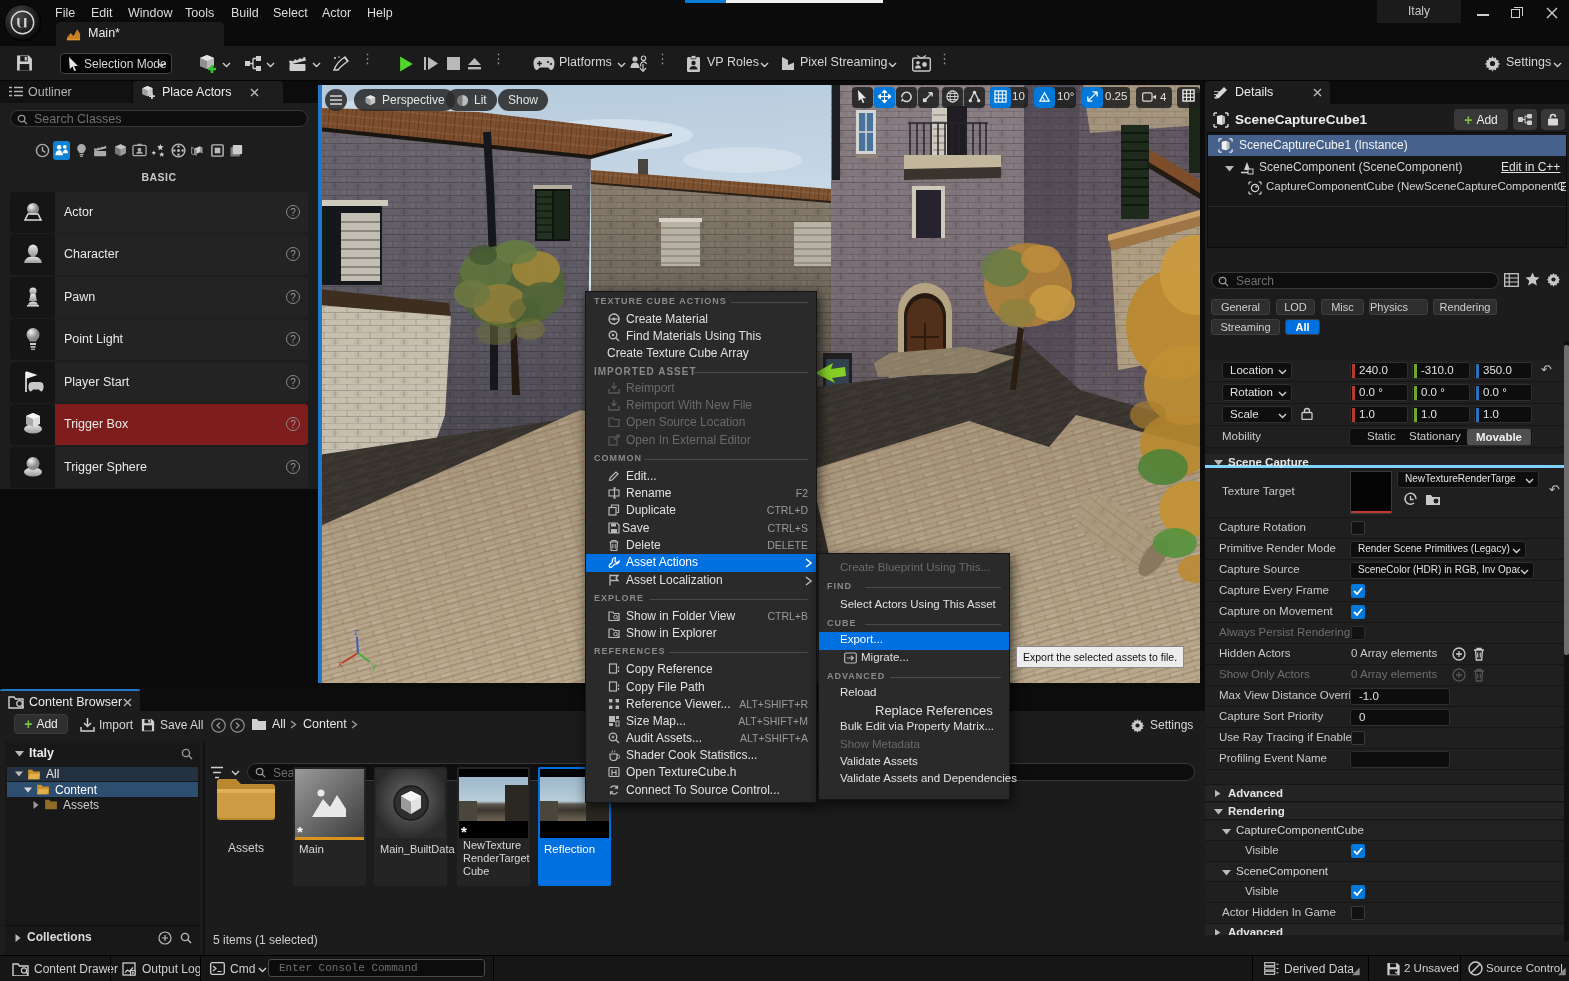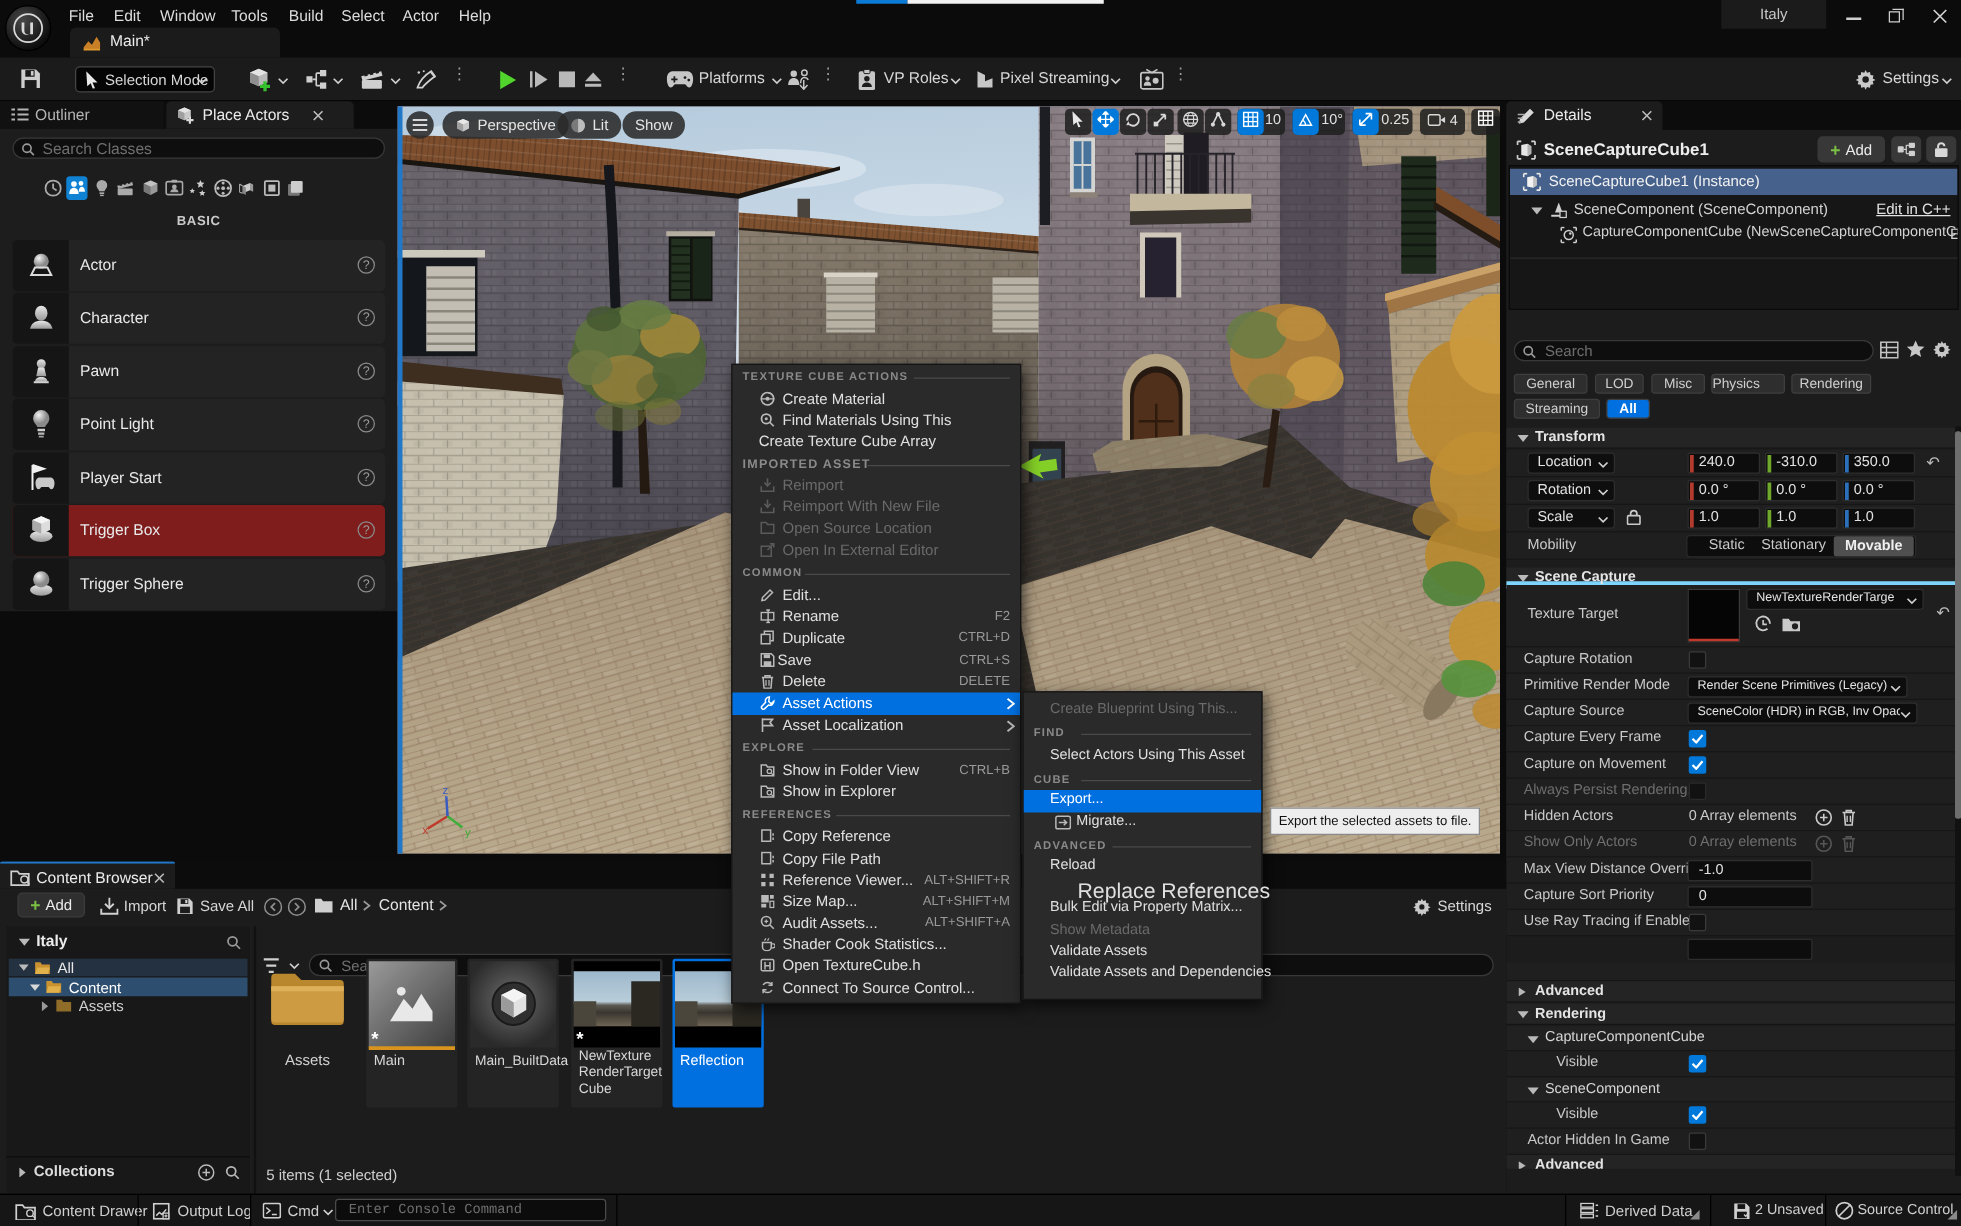--- a/index.html
+++ b/index.html
@@ -733,12 +733,6 @@
         </div>
 
       <div id="props" class="abs" style="left:0;top:238px;width:364px;height:593px;overflow:hidden;">
-          <div class="abs" style="left:0;top:0px;width:364px;height:17px;background:#242424;border-bottom:1px solid #141414;">
-            <svg class="abs" style="left:9px;top:5px;" width="9" height="7">
-              <path d="M0 1 h9 L4.5 6.5 Z" fill="#b9b9b9"></path>
-            </svg>
-            <span class="abs" style="left:23px;top:2px;font-weight:bold;color:#e4e4e4;font-size:11.5px;">Transform</span>
-          </div>
           <div class="abs" style="left:0;top:18px;width:364px;height:22px;background:#1f1f1f;border-bottom:1px solid #161616;"></div>
           <div class="abs" style="left:17px;top:20px;width:70px;height:17px;background:#0e0e0e;border:1px solid #2e2e2e;border-radius:3px;">
             <span class="abs" style="left:7px;top:1px;color:#e2e2e2;font-size:11.5px;">Location</span>

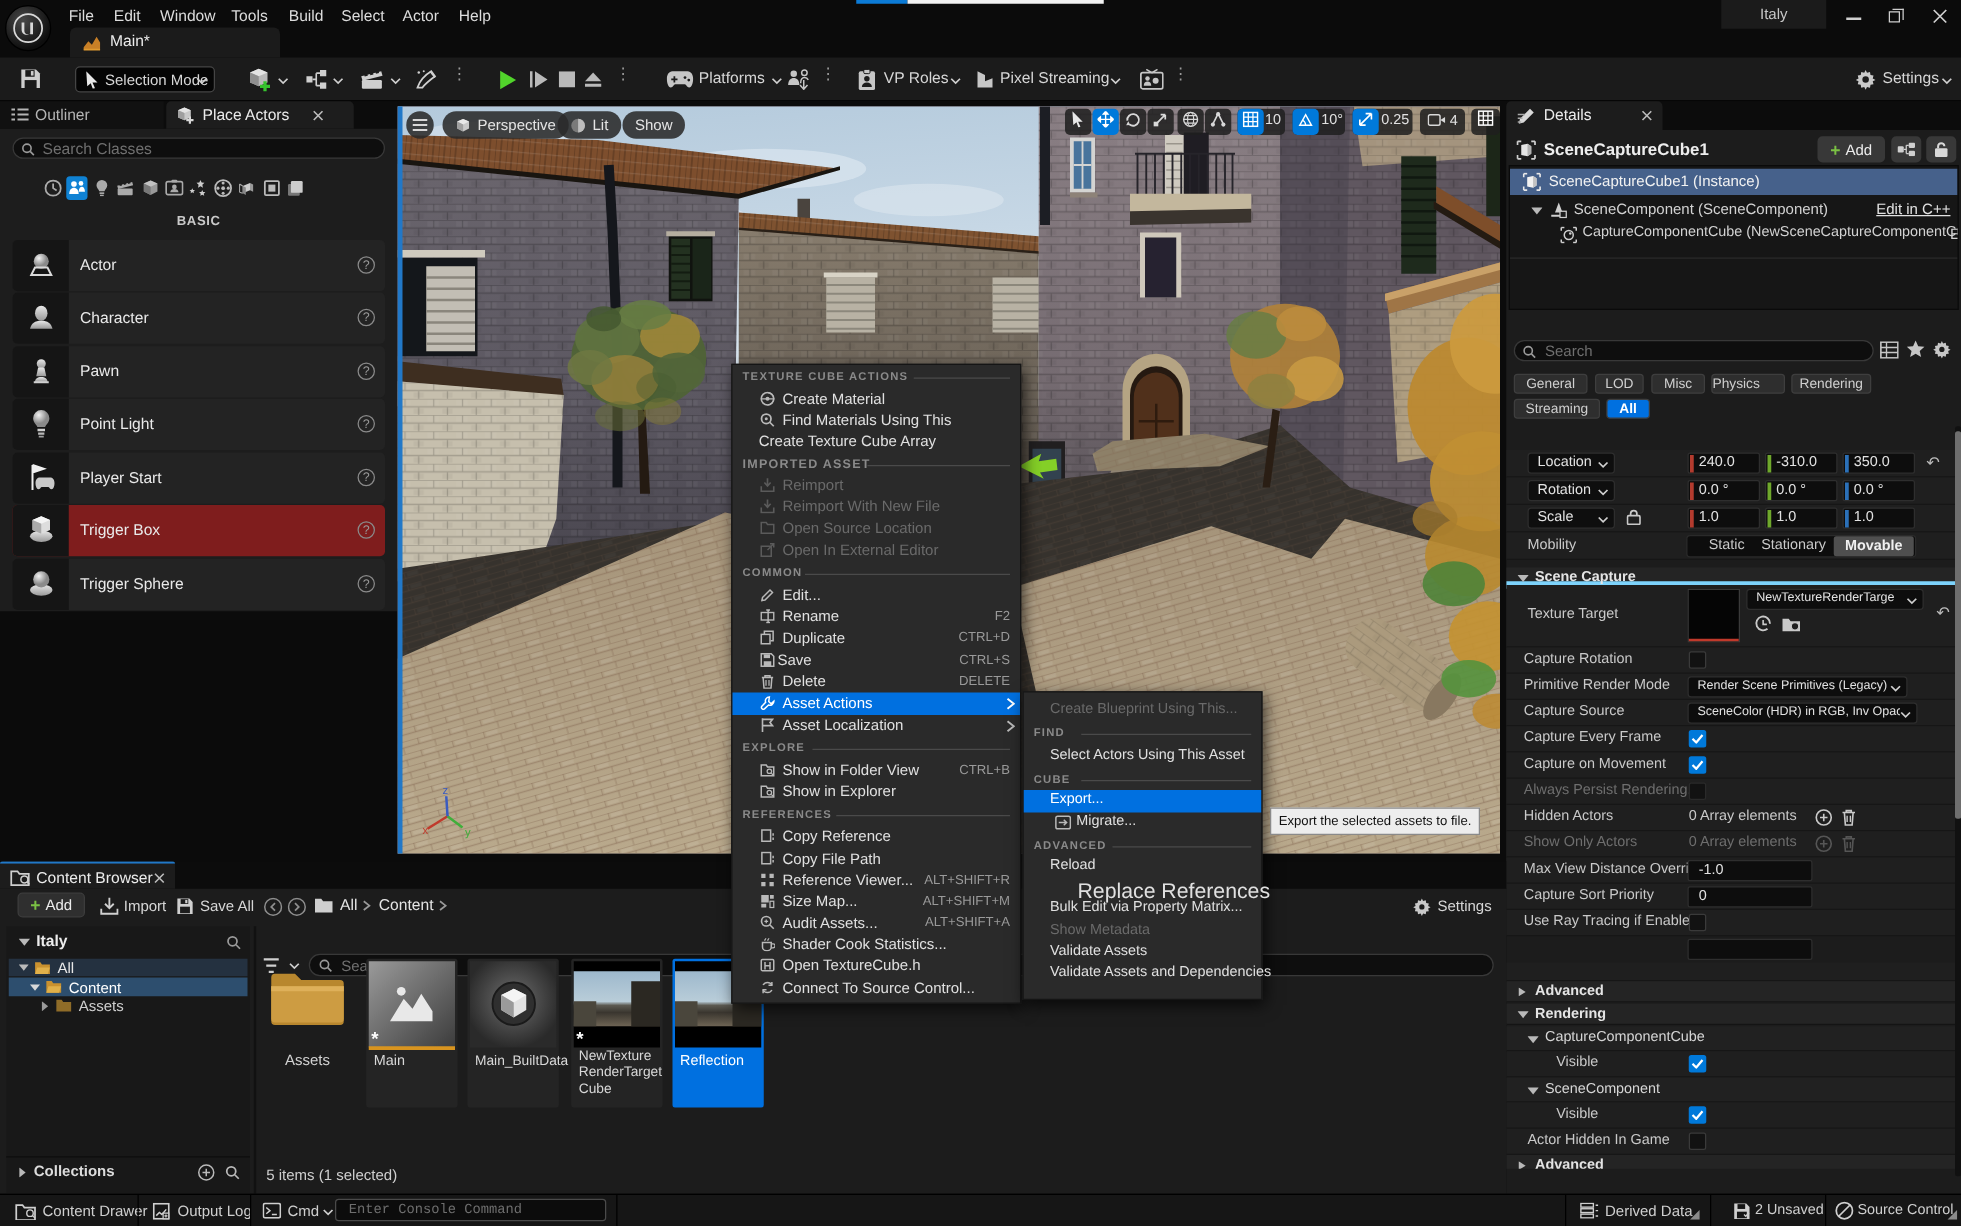--- a/index.html
+++ b/index.html
@@ -1364,7 +1364,7 @@
       <span class="abs" style="left:8px;top:117px;font-size:9px;font-weight:bold;letter-spacing:1px;color:#8a8a8a;">ADVANCED</span>
       <div class="abs" style="left:70.6px;top:123px;width:111.4px;height:1px;background:#4a4a4a;"></div>
       <span class="abs" style="left:21px;top:132px;color:#e0e0e0;font-size:11.5px;white-space:nowrap;">Reload</span>
-      <span class="abs" style="left:21px;top:149px;color:#e0e0e0;font-size:17px;white-space:nowrap;padding-left:22px;">Replace References</span>
+      <span class="abs" style="left:34px;top:149px;color:#e0e0e0;font-size:13px;white-space:nowrap;padding-left:22px;">Replace References</span>
       <span class="abs" style="left:21px;top:166px;color:#e0e0e0;font-size:11.5px;white-space:nowrap;">Bulk Edit via Property Matrix...</span>
       <span class="abs" style="left:21px;top:184px;color:#6a6a6a;font-size:11.5px;white-space:nowrap;">Show Metadata</span>
       <span class="abs" style="left:21px;top:201px;color:#e0e0e0;font-size:11.5px;white-space:nowrap;">Validate Assets</span>

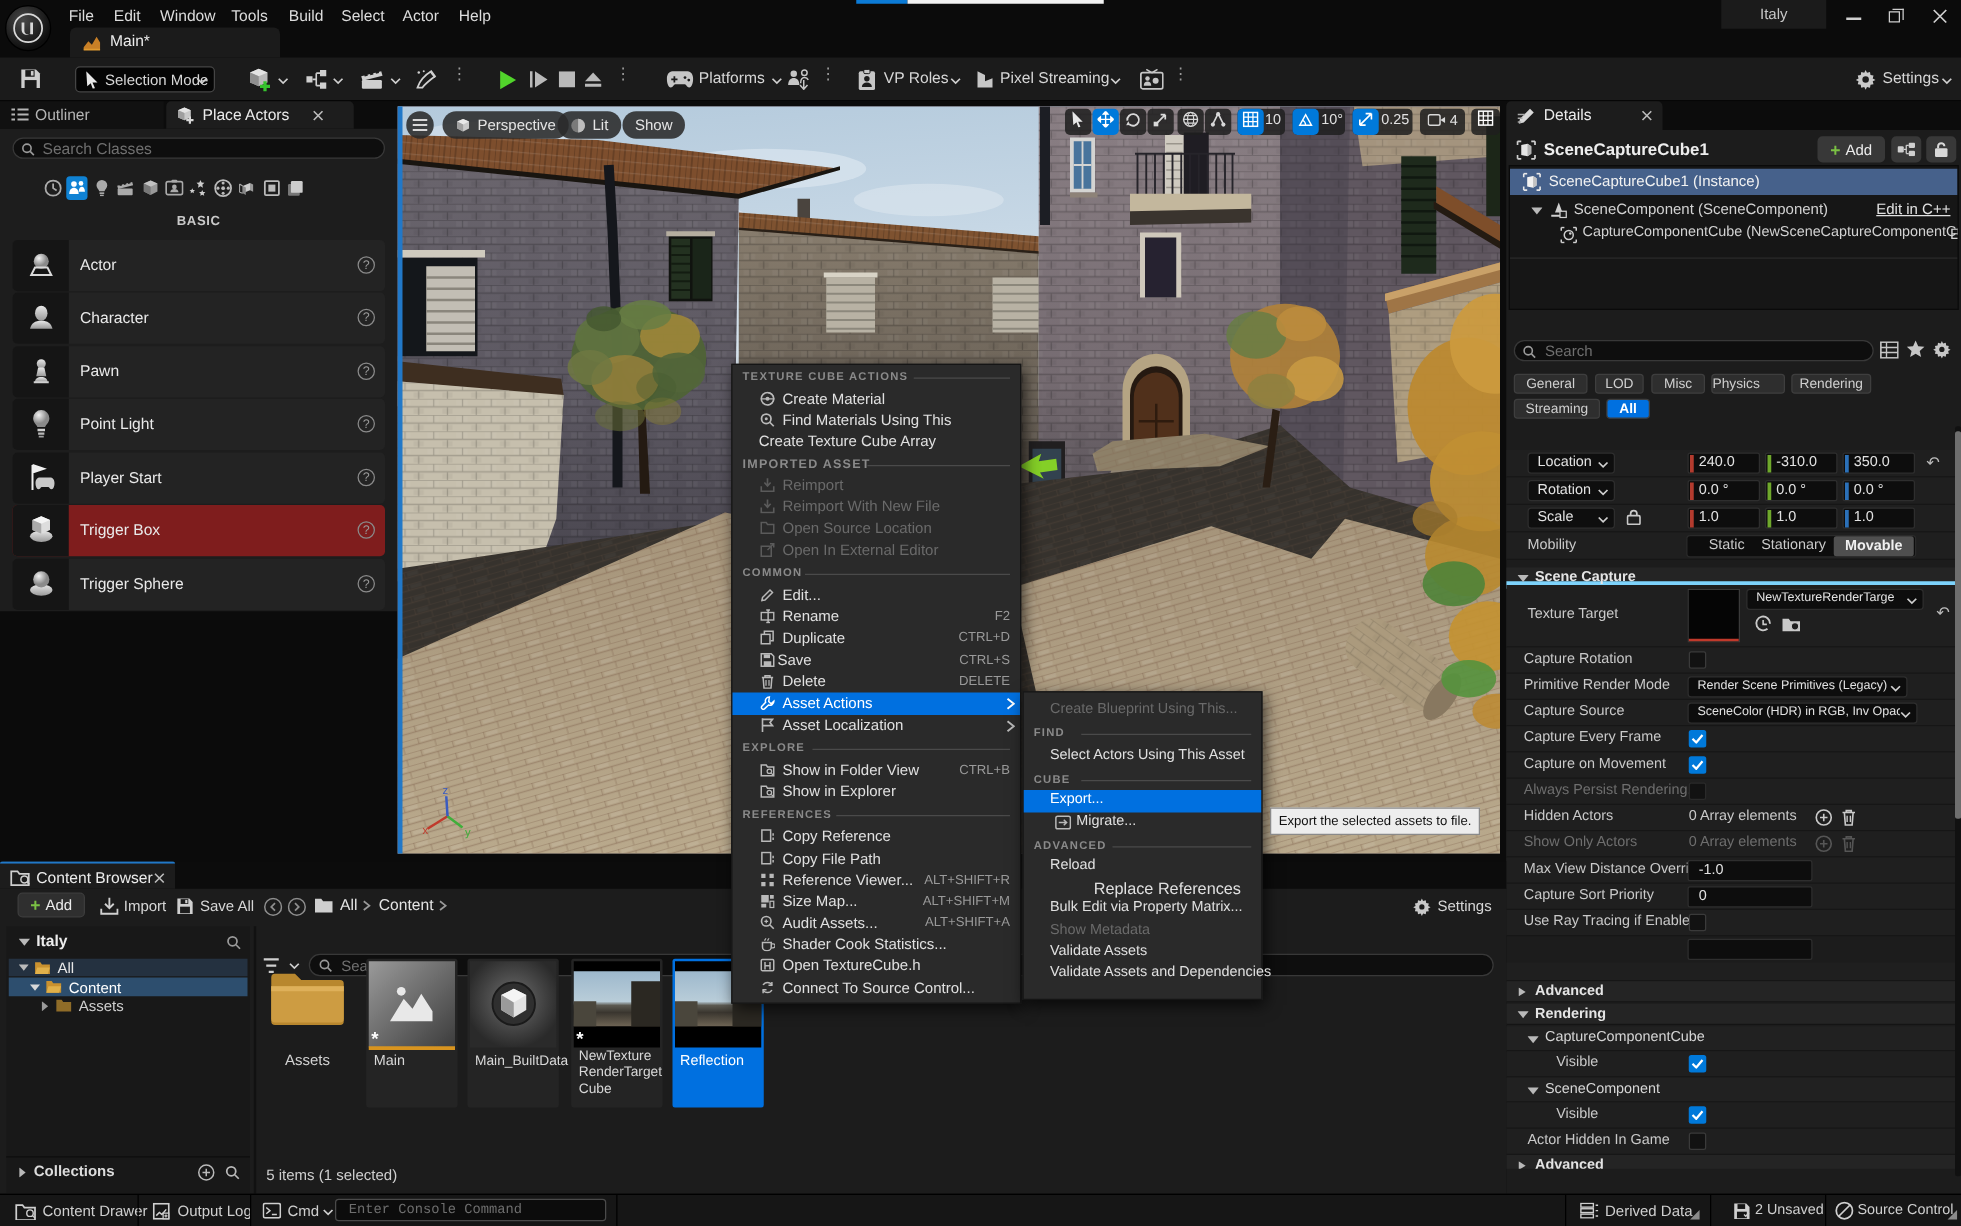--- a/index.html
+++ b/index.html
@@ -908,6 +908,9 @@
             <span class="abs" style="left:14px;top:3px;color:#c9c9c9;font-size:11.5px;">Use Ray Tracing if Enabled</span>
           </div>
           <div class="abs" style="left:146px;top:389px;width:14px;height:14px;background:#121212;border:1px solid #3a3a3a;border-radius:2px;"></div>
+          <div class="abs" style="left:0;top:407px;width:364px;height:21px;background:#1f1f1f;border-bottom:1px solid #161616;">
+            <span class="abs" style="left:14px;top:3px;color:#c9c9c9;font-size:11.5px;">Profiling Event Name</span>
+          </div>
           <div class="abs" style="left:145px;top:409px;width:100px;height:17px;background:#0d0d0d;border:1px solid #2e2e2e;border-radius:2px;">
             <span class="abs" style="left:8px;top:1px;color:#e2e2e2;font-size:11.5px;"></span>
           </div>

